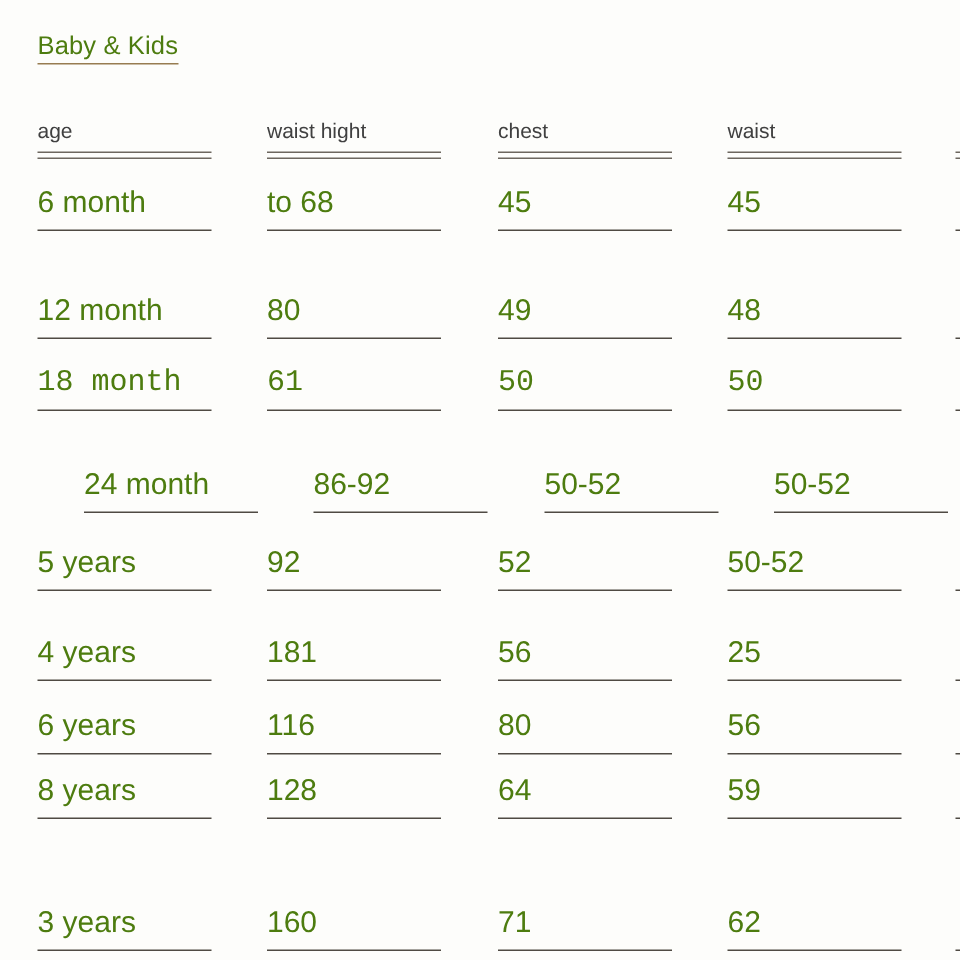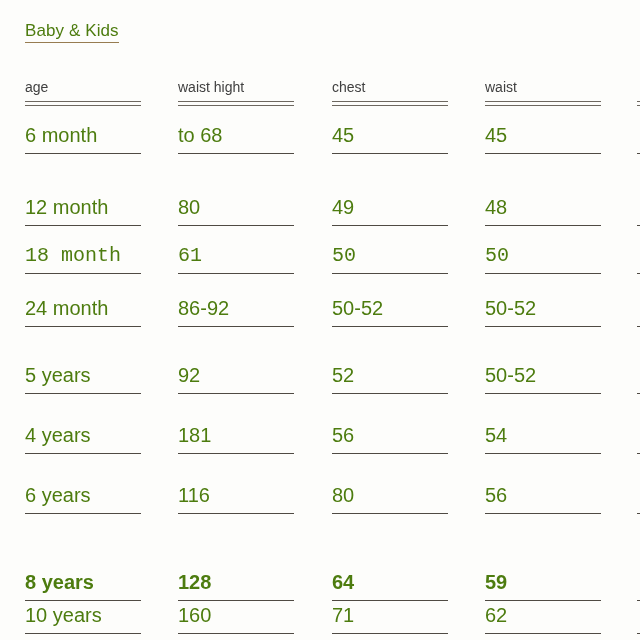--- a/index.html
+++ b/index.html
@@ -114,7 +114,7 @@
   .r1 { top: 48px;  }
   .r2 { top: 120px; }
   .r3 { top: 168px; font-family: Liberation Mono, monospace; }
-  .r4 { top: 221px; }
+  .r4 { top: 236px; margin-left: 31px; }
   .r5 { top: 288px; }
   .r6 { top: 348px; }
   .r7 { top: 408px; }

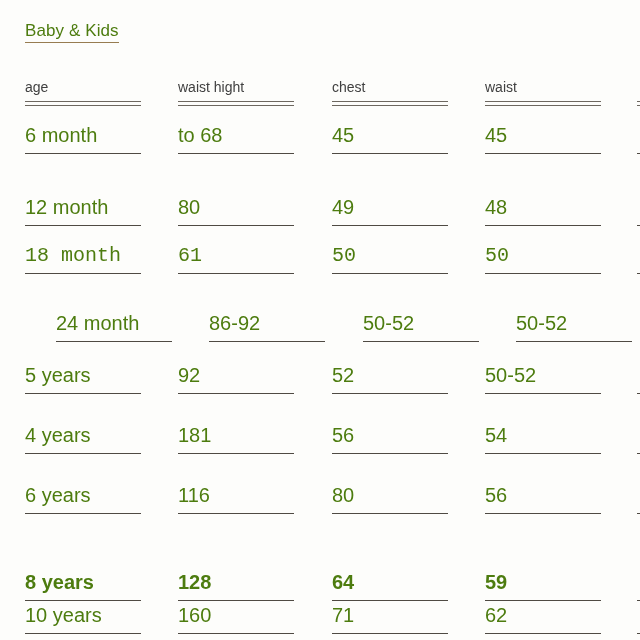--- a/index.html
+++ b/index.html
@@ -291,7 +291,7 @@
         <span class="rule"></span>
       </div>
       <div class="cell r6">
-        <span class="cell-text">54</span>
+        <span class="cell-text">25</span>
         <span class="rule"></span>
       </div>
       <div class="cell r7">

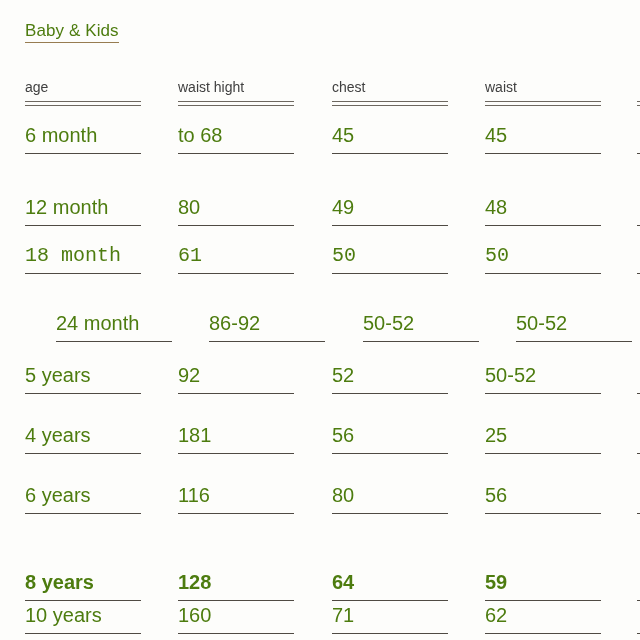--- a/index.html
+++ b/index.html
@@ -117,7 +117,7 @@
   .r4 { top: 236px; margin-left: 31px; }
   .r5 { top: 288px; }
   .r6 { top: 348px; }
-  .r7 { top: 408px; }
+  .r7 { top: 397px; }
   .r8 { top: 495px; font-weight: bold; }
   .r9 { top: 528px; }
 </style>

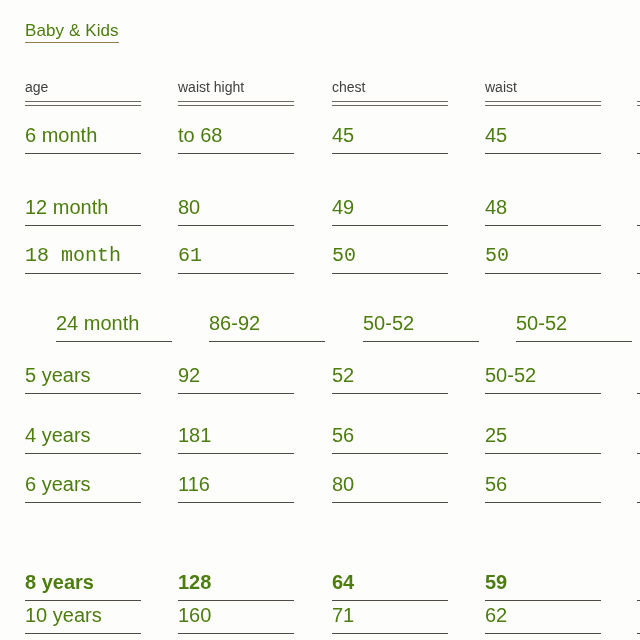--- a/index.html
+++ b/index.html
@@ -118,7 +118,7 @@
   .r5 { top: 288px; }
   .r6 { top: 348px; }
   .r7 { top: 397px; }
-  .r8 { top: 495px; font-weight: bold; }
+  .r8 { top: 440px; }
   .r9 { top: 528px; }
 </style>
 </head>

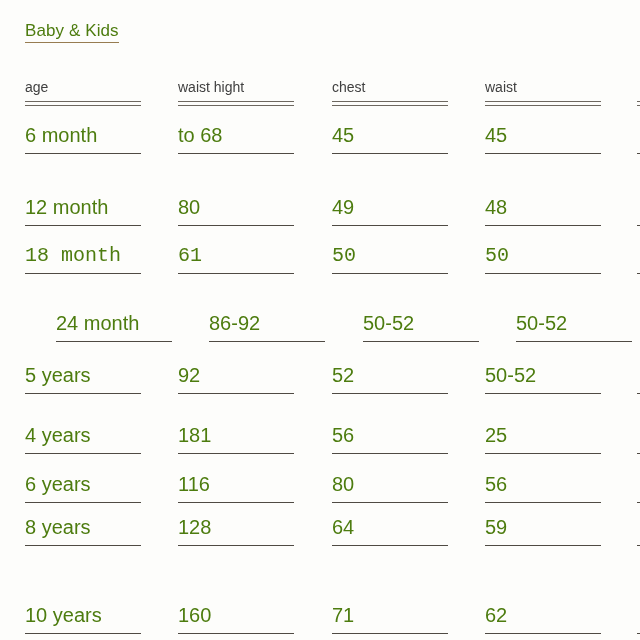--- a/index.html
+++ b/index.html
@@ -171,7 +171,7 @@
         <span class="rule"></span>
       </div>
       <div class="cell r9">
-        <span class="cell-text">10 years</span>
+        <span class="cell-text">3 years</span>
         <span class="rule"></span>
       </div>
     </div>

